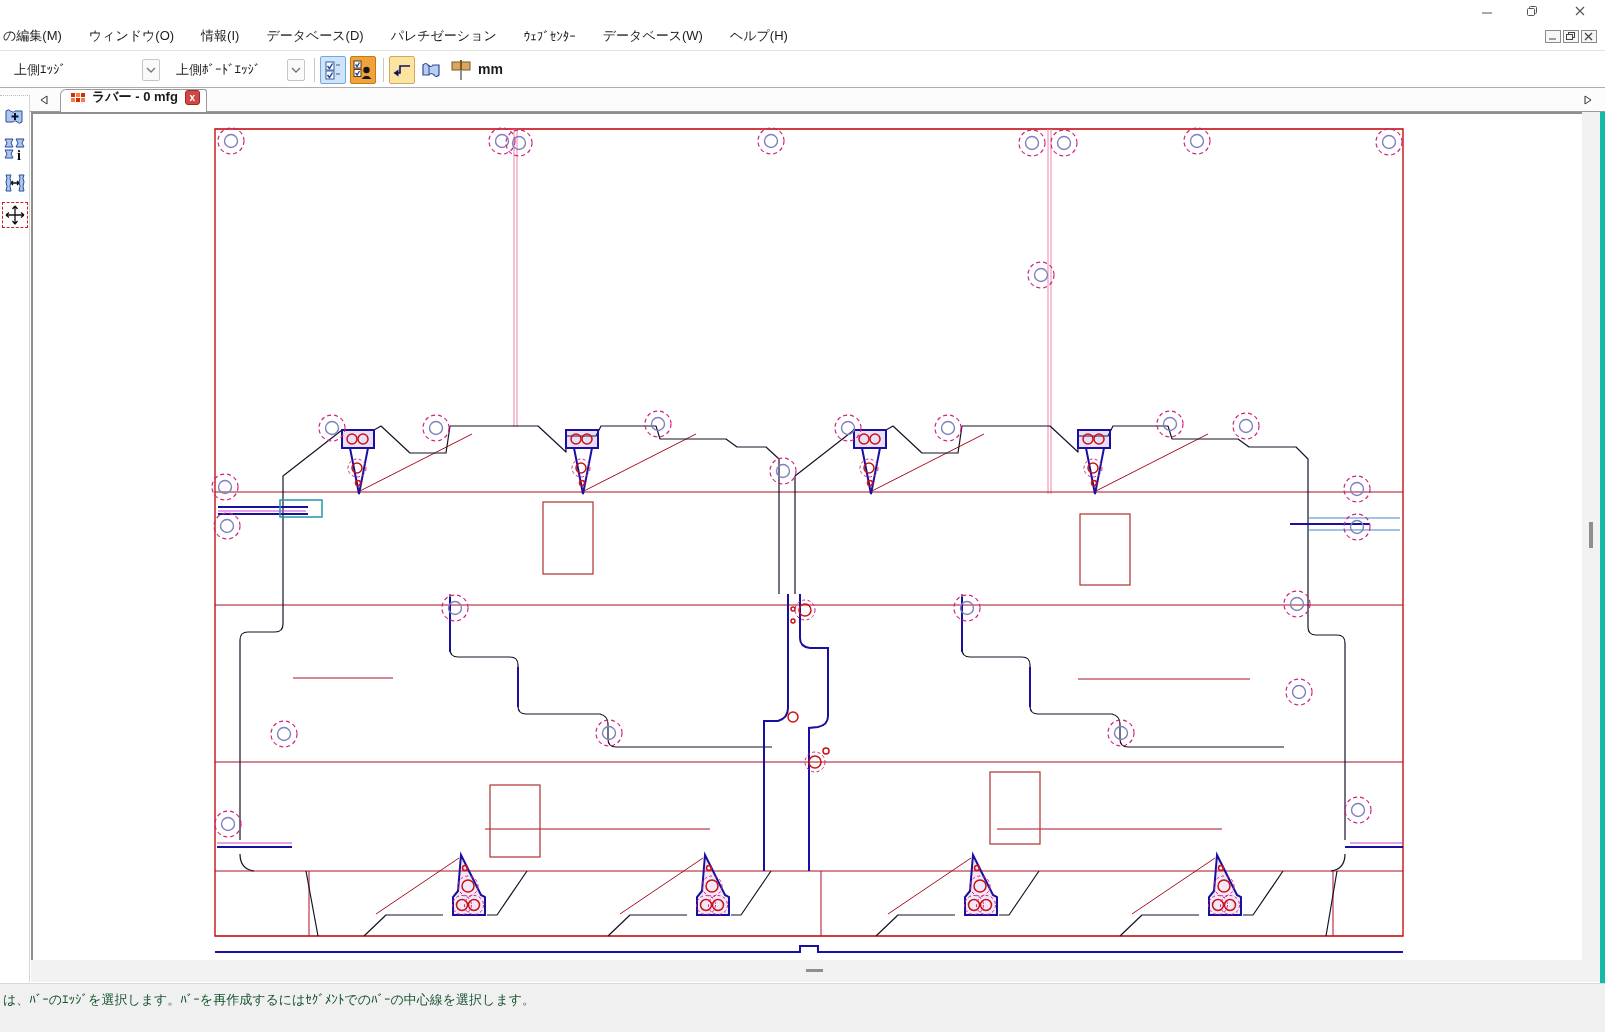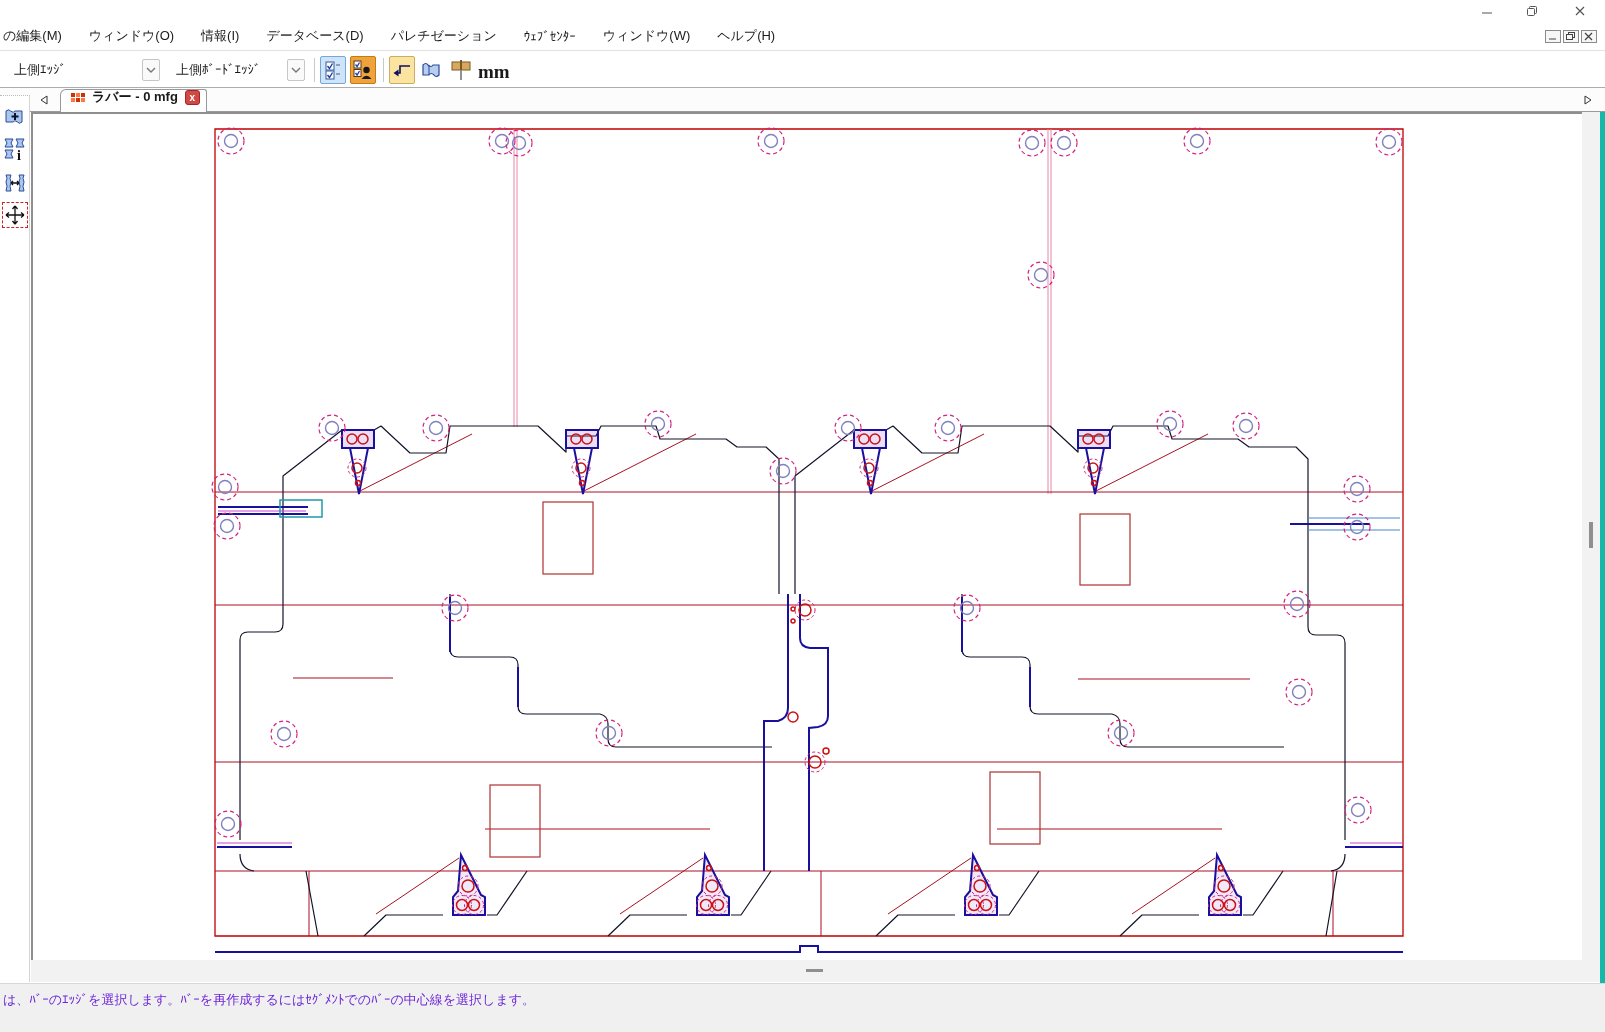--- a/index.html
+++ b/index.html
@@ -90,7 +90,7 @@
     <span class="menu-item">データベース(D)</span>
     <span class="menu-item">パレチゼーション</span>
     <span class="menu-item">ｳｪﾌﾞｾﾝﾀｰ</span>
-    <span class="menu-item">ウィンドウ(W)</span>
+    <span class="menu-item">データベース(W)</span>
     <span class="menu-item">ヘルプ(H)</span>
     <div class="mdi-ctls">
       <div class="mdi-btn">

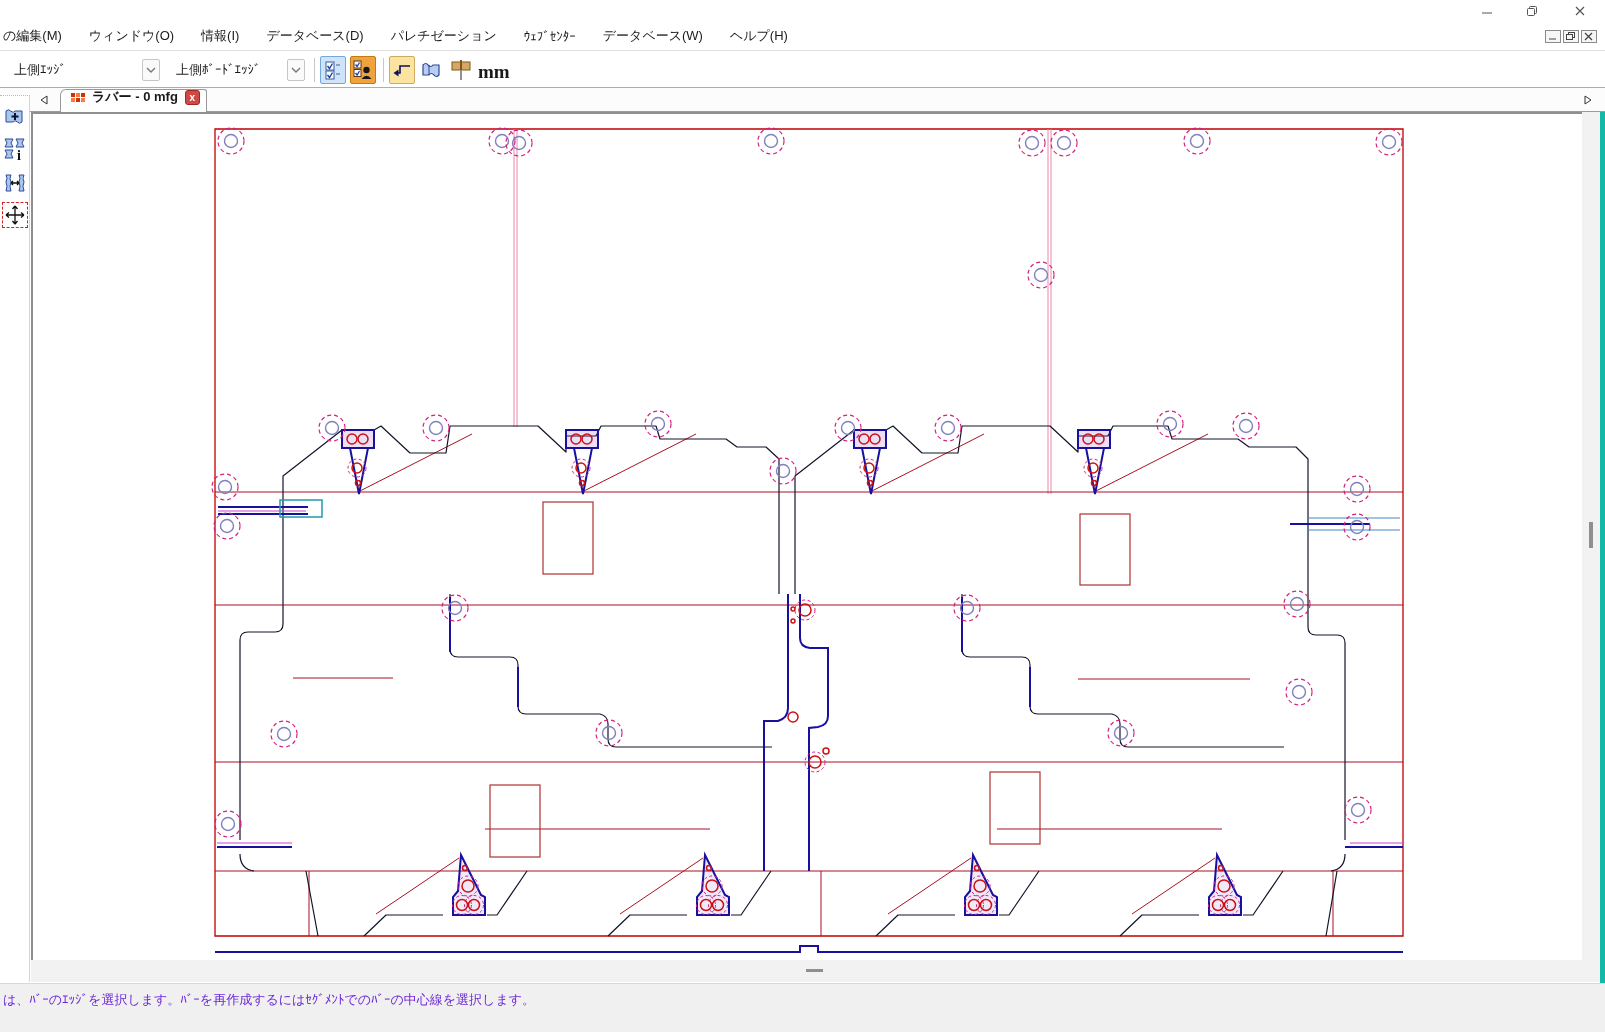--- a/index.html
+++ b/index.html
@@ -31,7 +31,7 @@
   .tb-btn.sel-blue   { background:#cfe4f8; border-color:#74a8dc; }
   .tb-btn.sel-orange { background:#f0a23c; border-color:#c07b12; }
   .tb-btn.sel-amber  { background:#fbe3a0; border-color:#cdab60; }
-  #unit-label { position:absolute; left:478px; top:10px; font-family:Liberation Serif, serif; font-weight:bold; font-size:19px; color:#1a1a1a; }
+  #unit-label { position:absolute; left:478px; top:10px; font-family:Liberation Sans, sans-serif; font-weight:bold; font-size:14px; color:#1a1a1a; }
 
   
   #tabbar { position:absolute; left:0; top:88px; width:1605px; height:24px; background:#fcfcfc; border-bottom:1px solid #9a9a9a; }

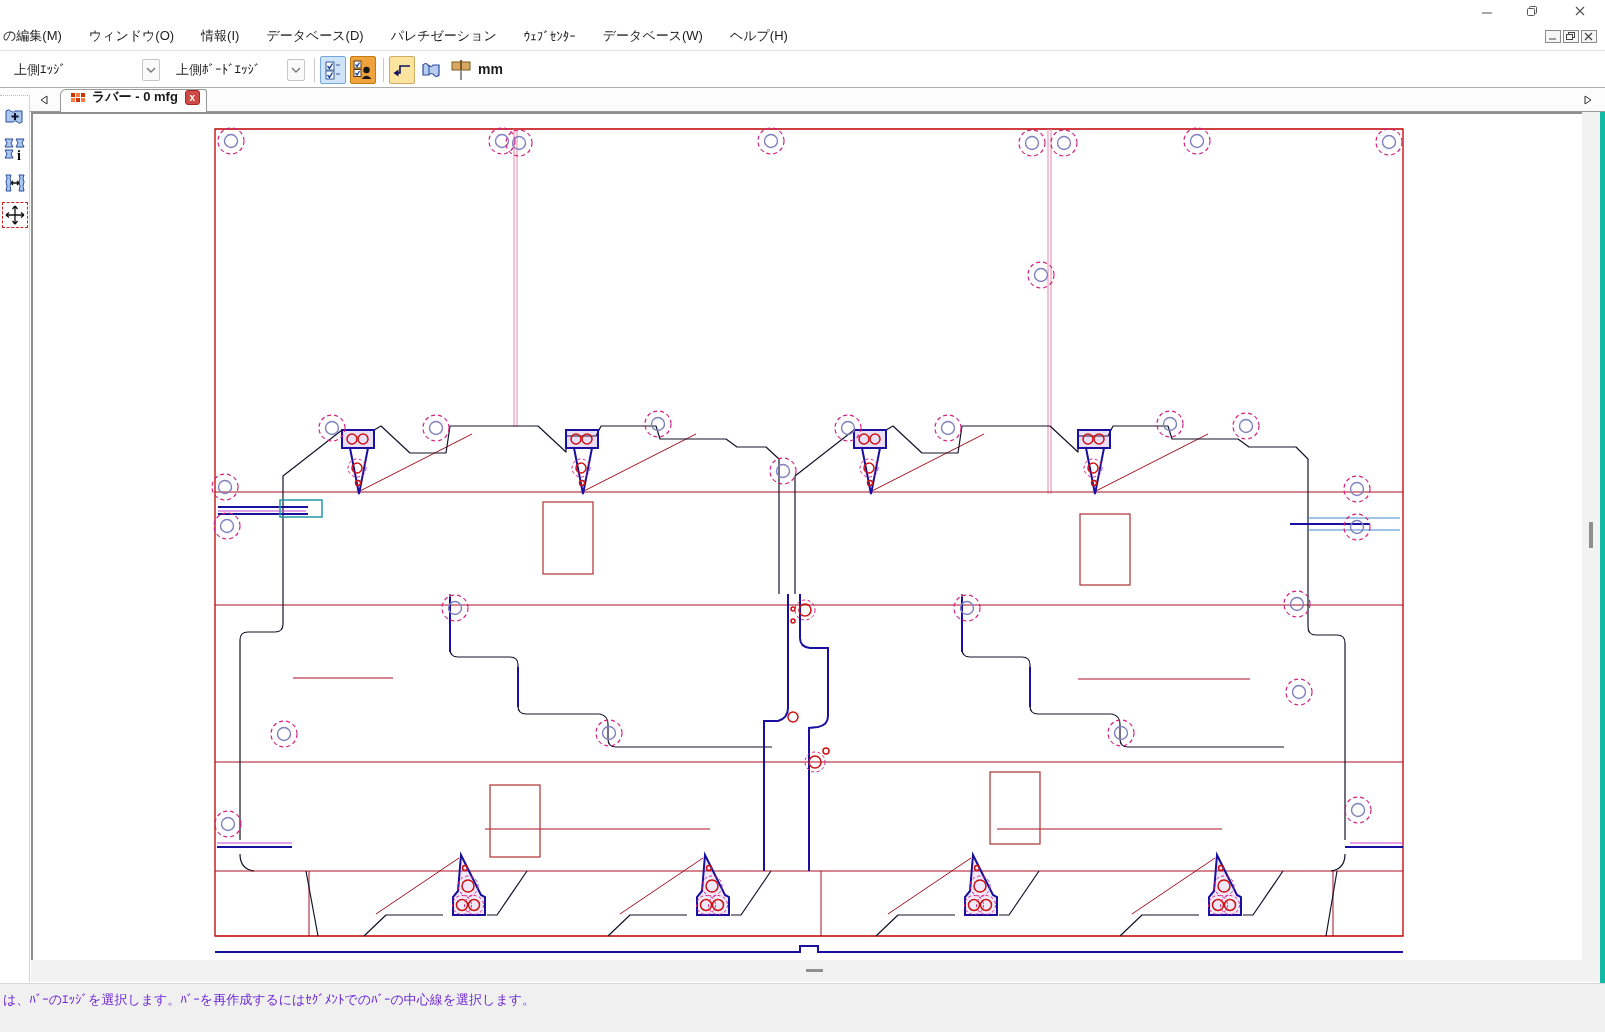--- a/index.html
+++ b/index.html
@@ -57,7 +57,7 @@
 
   
   #statusbar { position:absolute; left:0; top:983px; width:1605px; height:49px; background:#f0f0f0; border-top:1px solid #d8d8d8; }
-  #statusbar .msg { position:absolute; left:3px; top:7px; color:#6d28d9; white-space:nowrap; }
+  #statusbar .msg { position:absolute; left:3px; top:7px; color:#14532d; white-space:nowrap; }
 </style>
 </head>
 <body>

